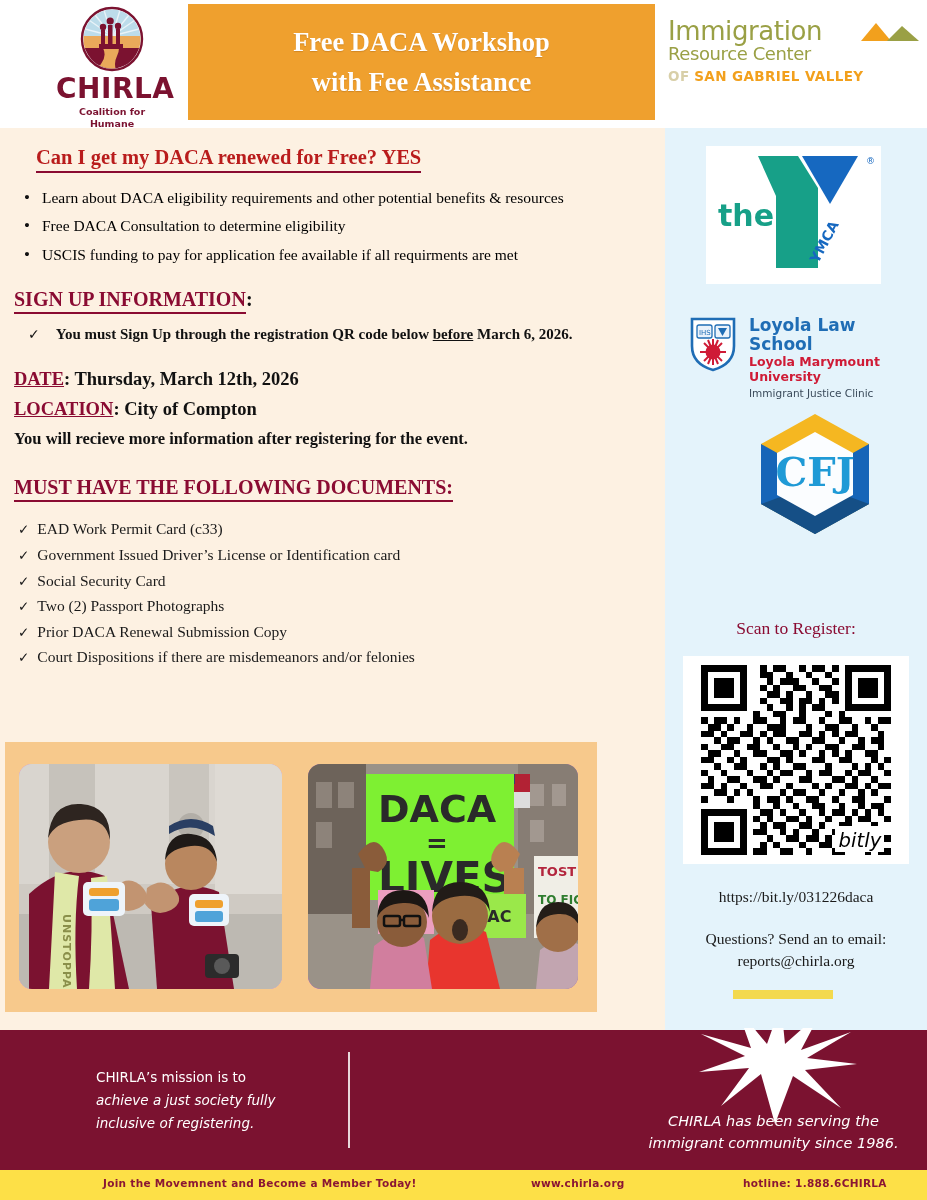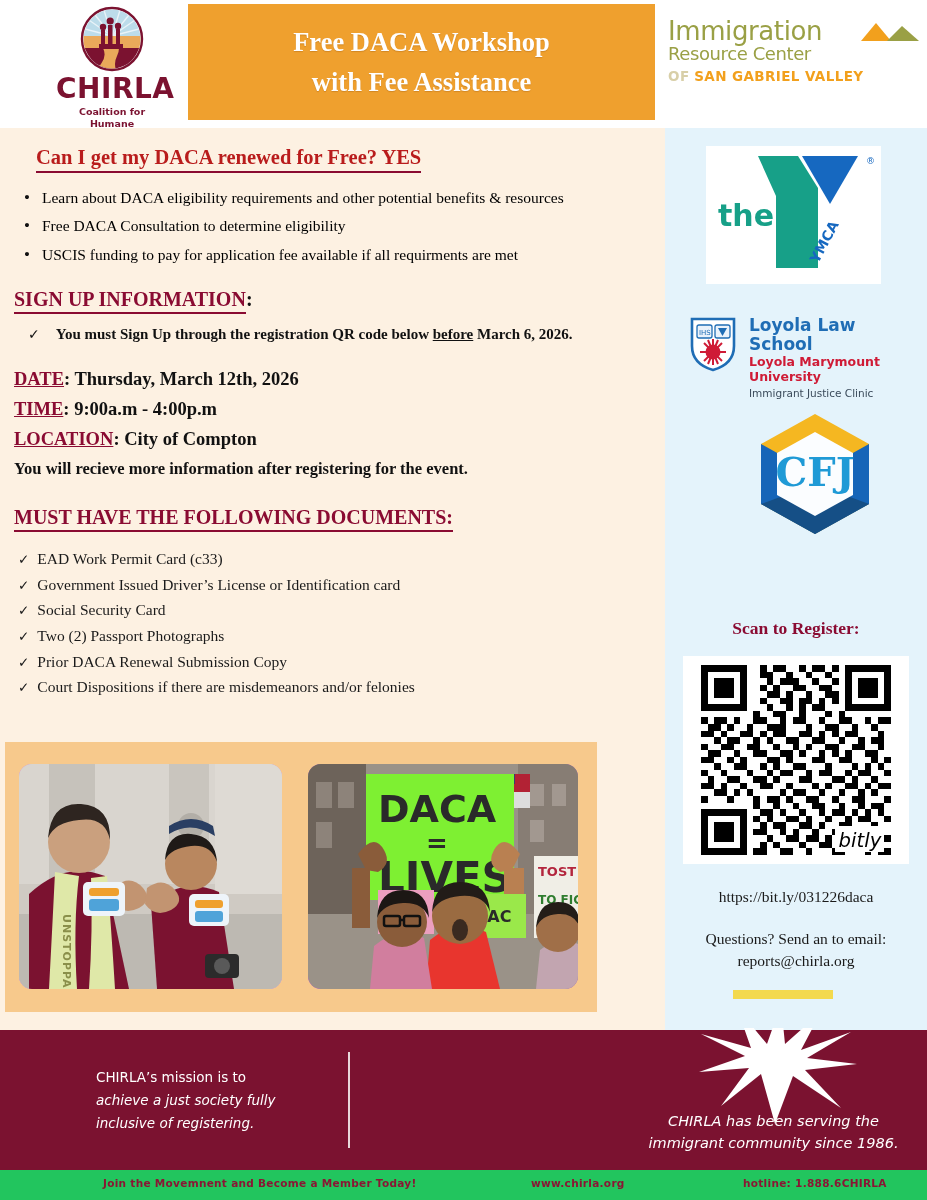--- a/index.html
+++ b/index.html
@@ -240,9 +240,6 @@
 
     <div class="kv">
       <span class="k">DATE</span><span>: </span><span>Thursday, March 12th, 2026</span>
-    </div>
-    <div class="kv">
-      <span class="k">TIME</span><span>: </span><span>9:00a.m - 4:00p.m</span>
     </div>
     <div class="kv">
       <span class="k">LOCATION</span><span>: </span><span>City of Compton</span>

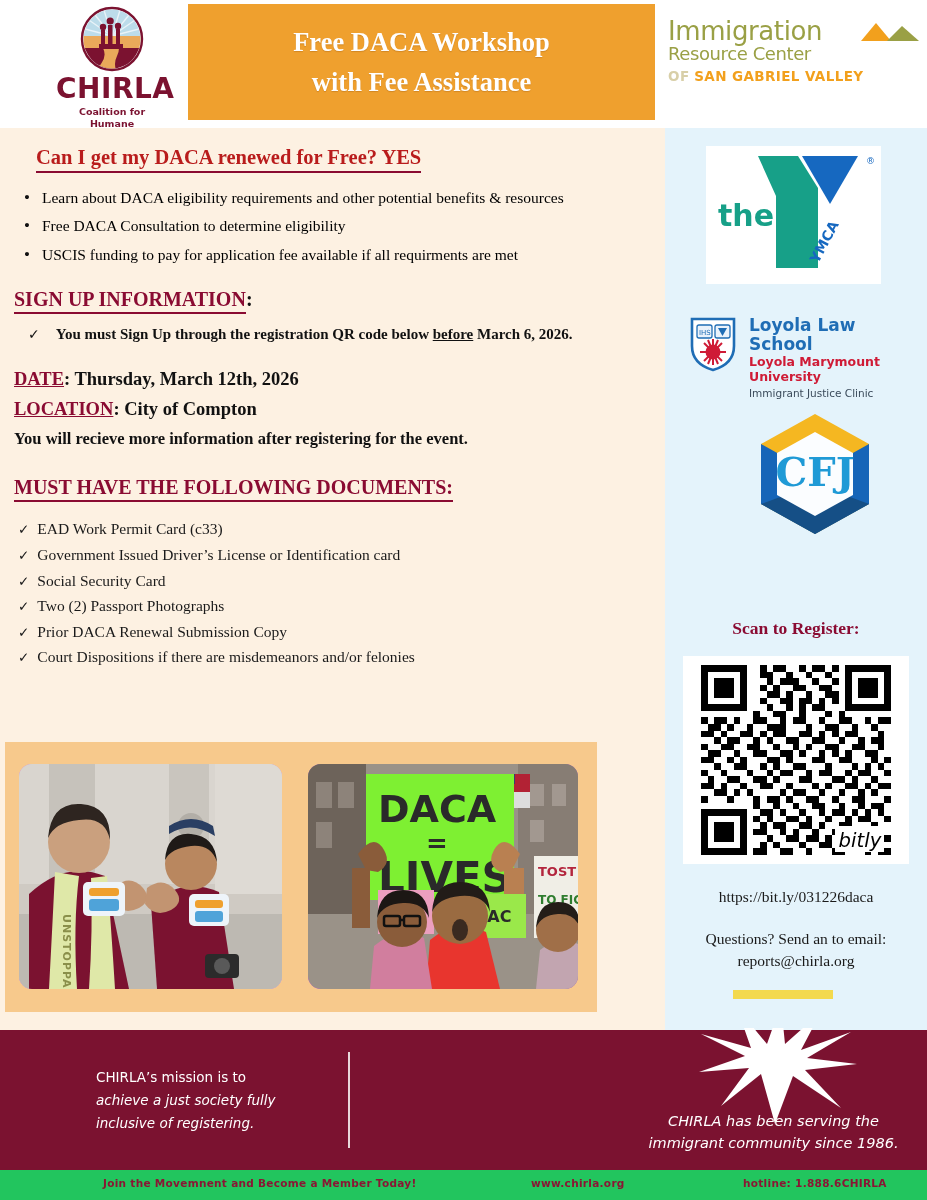--- a/index.html
+++ b/index.html
@@ -105,7 +105,7 @@
 
   .scan-title {
     position:absolute; left:0; top:490px; width:262px; text-align:center;
-    font-weight:bold; font-size:17.5px; color:#8a0b32;
+    font-weight:normal; font-size:17.5px; color:#8a0b32;
   }
   .qr-box {
     position:absolute; left:18px; top:528px; width:226px; height:208px; background:#fff;

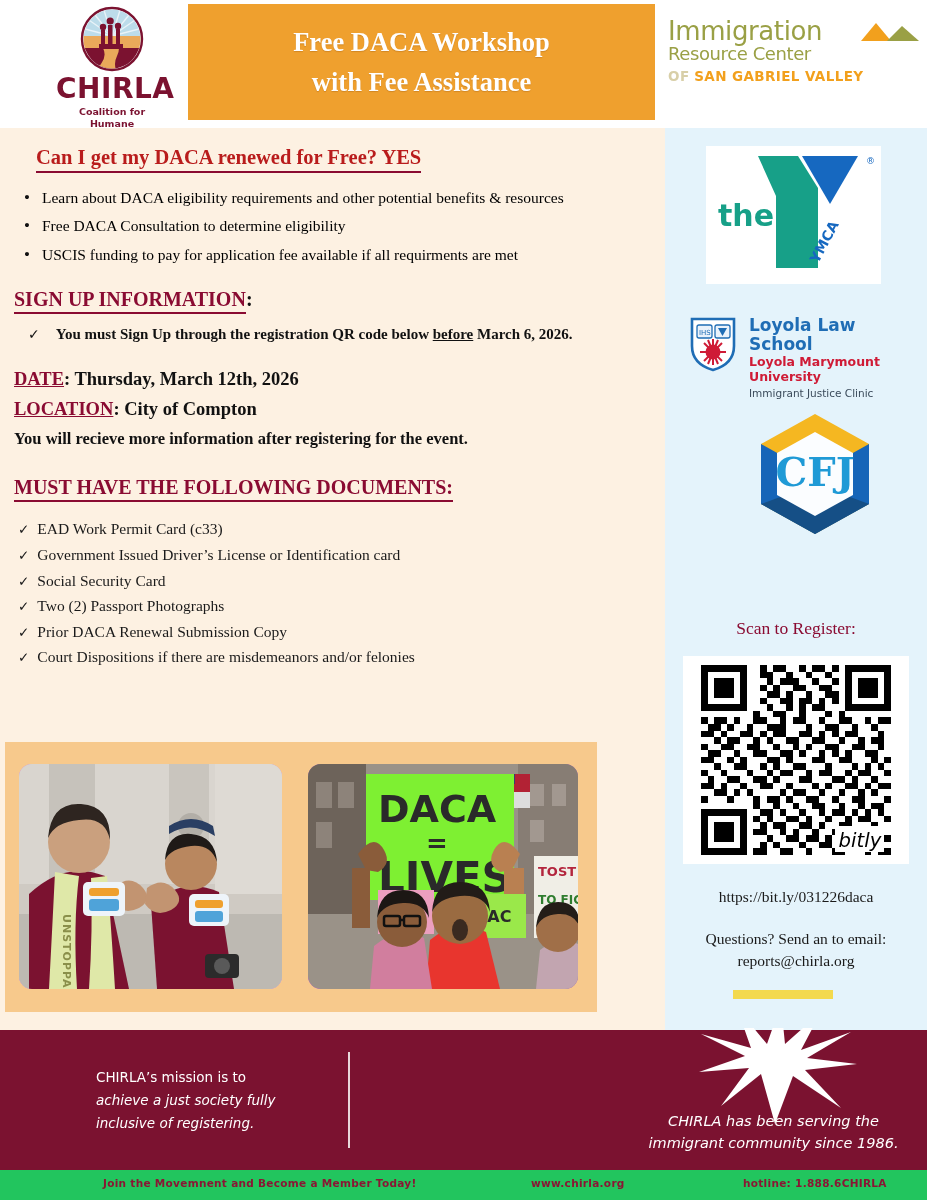--- a/index.html
+++ b/index.html
@@ -135,7 +135,7 @@
     color:#fff; font-family:"DejaVu Sans", sans-serif; font-style:italic;
     font-size:14.5px; line-height:1.55;
   }
-  .bottombar { position:absolute; left:0; top:1170px; width:927px; height:30px; background:#22c55e; }
+  .bottombar { position:absolute; left:0; top:1170px; width:927px; height:30px; background:#fde047; }
   .bottombar span {
     position:absolute; top:7px; font-family:"DejaVu Sans", sans-serif; font-weight:bold;
     font-size:10.5px; color:#8a1634; letter-spacing:.3px;

